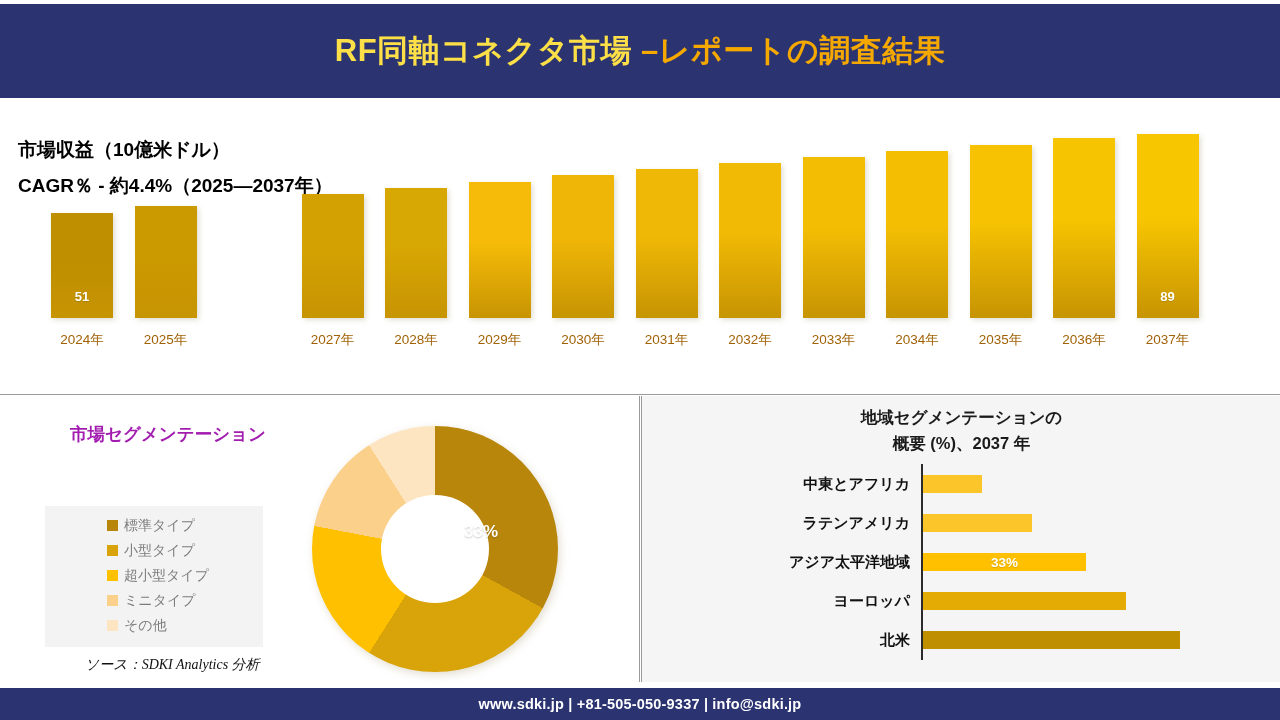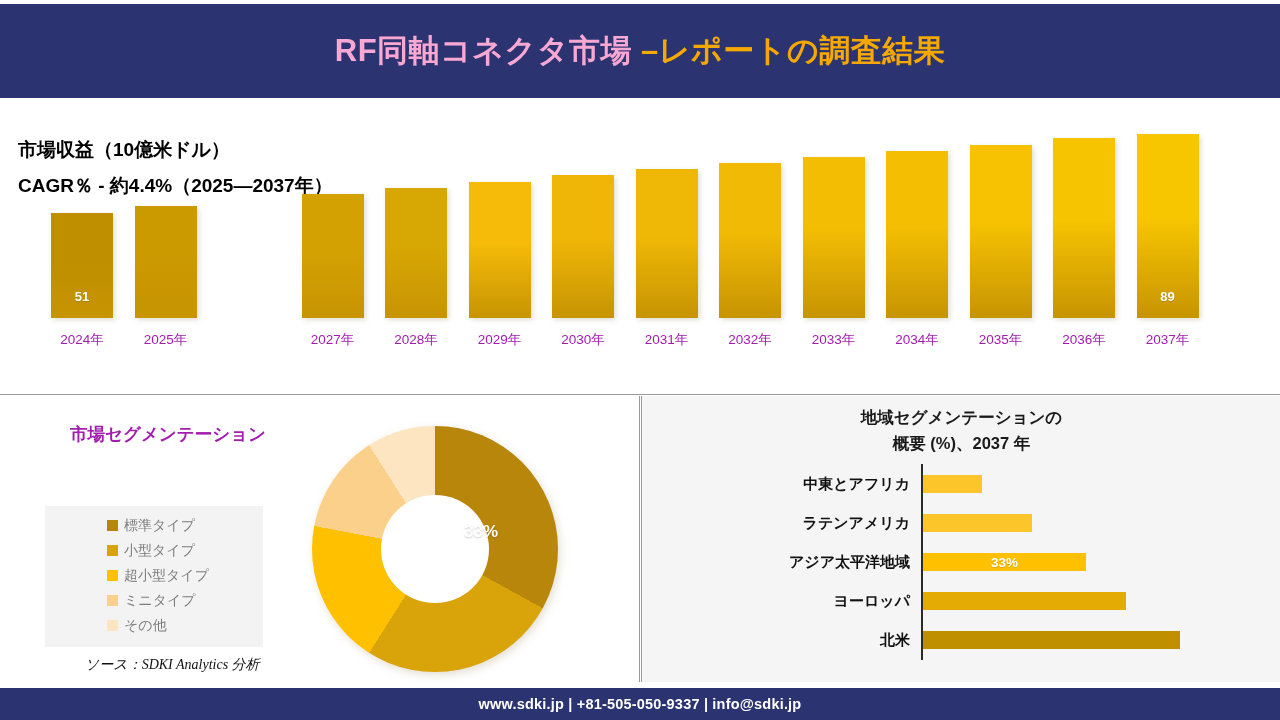--- a/index.html
+++ b/index.html
@@ -36,7 +36,7 @@
     letter-spacing: 0.5px;
     white-space: nowrap;
   }
-  .title-main { color: #f9a8d4; text-align: center; }
+  .title-main { color: #fde047; text-align: center; }
   .title-accent { color: #f5a800; }
 
   

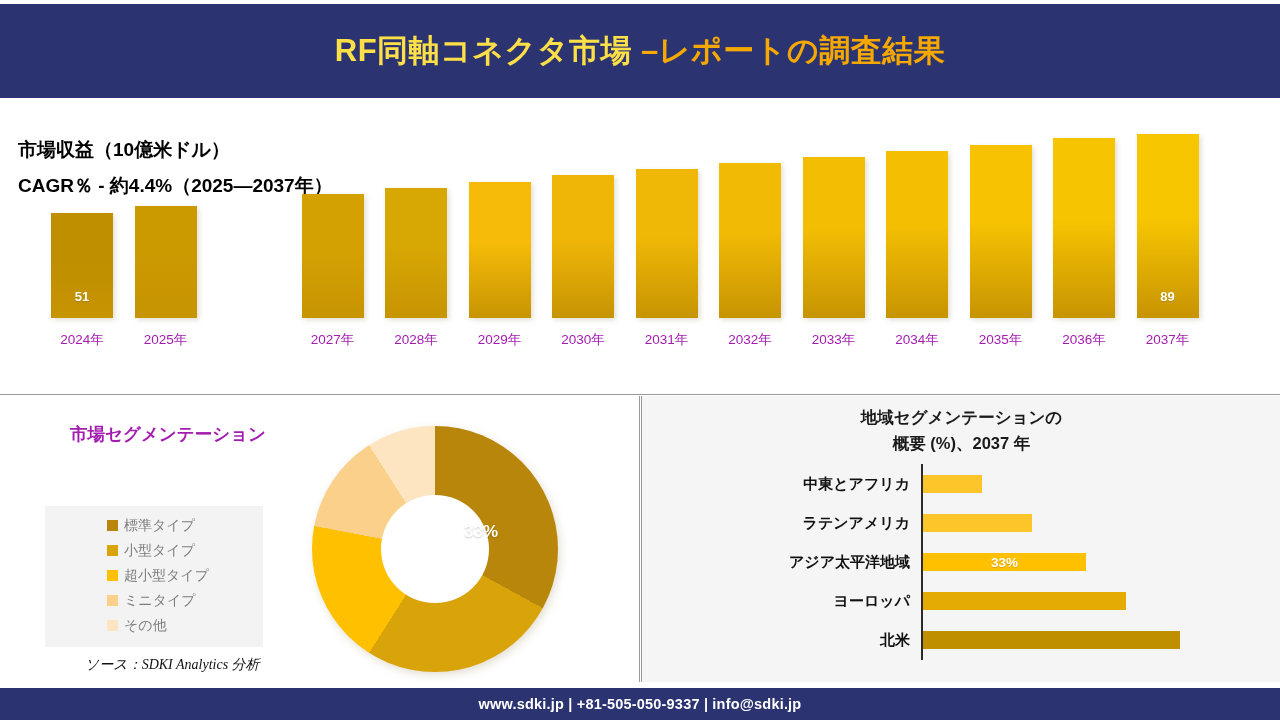--- a/index.html
+++ b/index.html
@@ -98,7 +98,7 @@
     left: -4px;
     width: 80px;
     font-size: 13.5px;
-    color: #a21caf;
+    color: #a16207;
     text-align: center;
     white-space: nowrap;
   }

